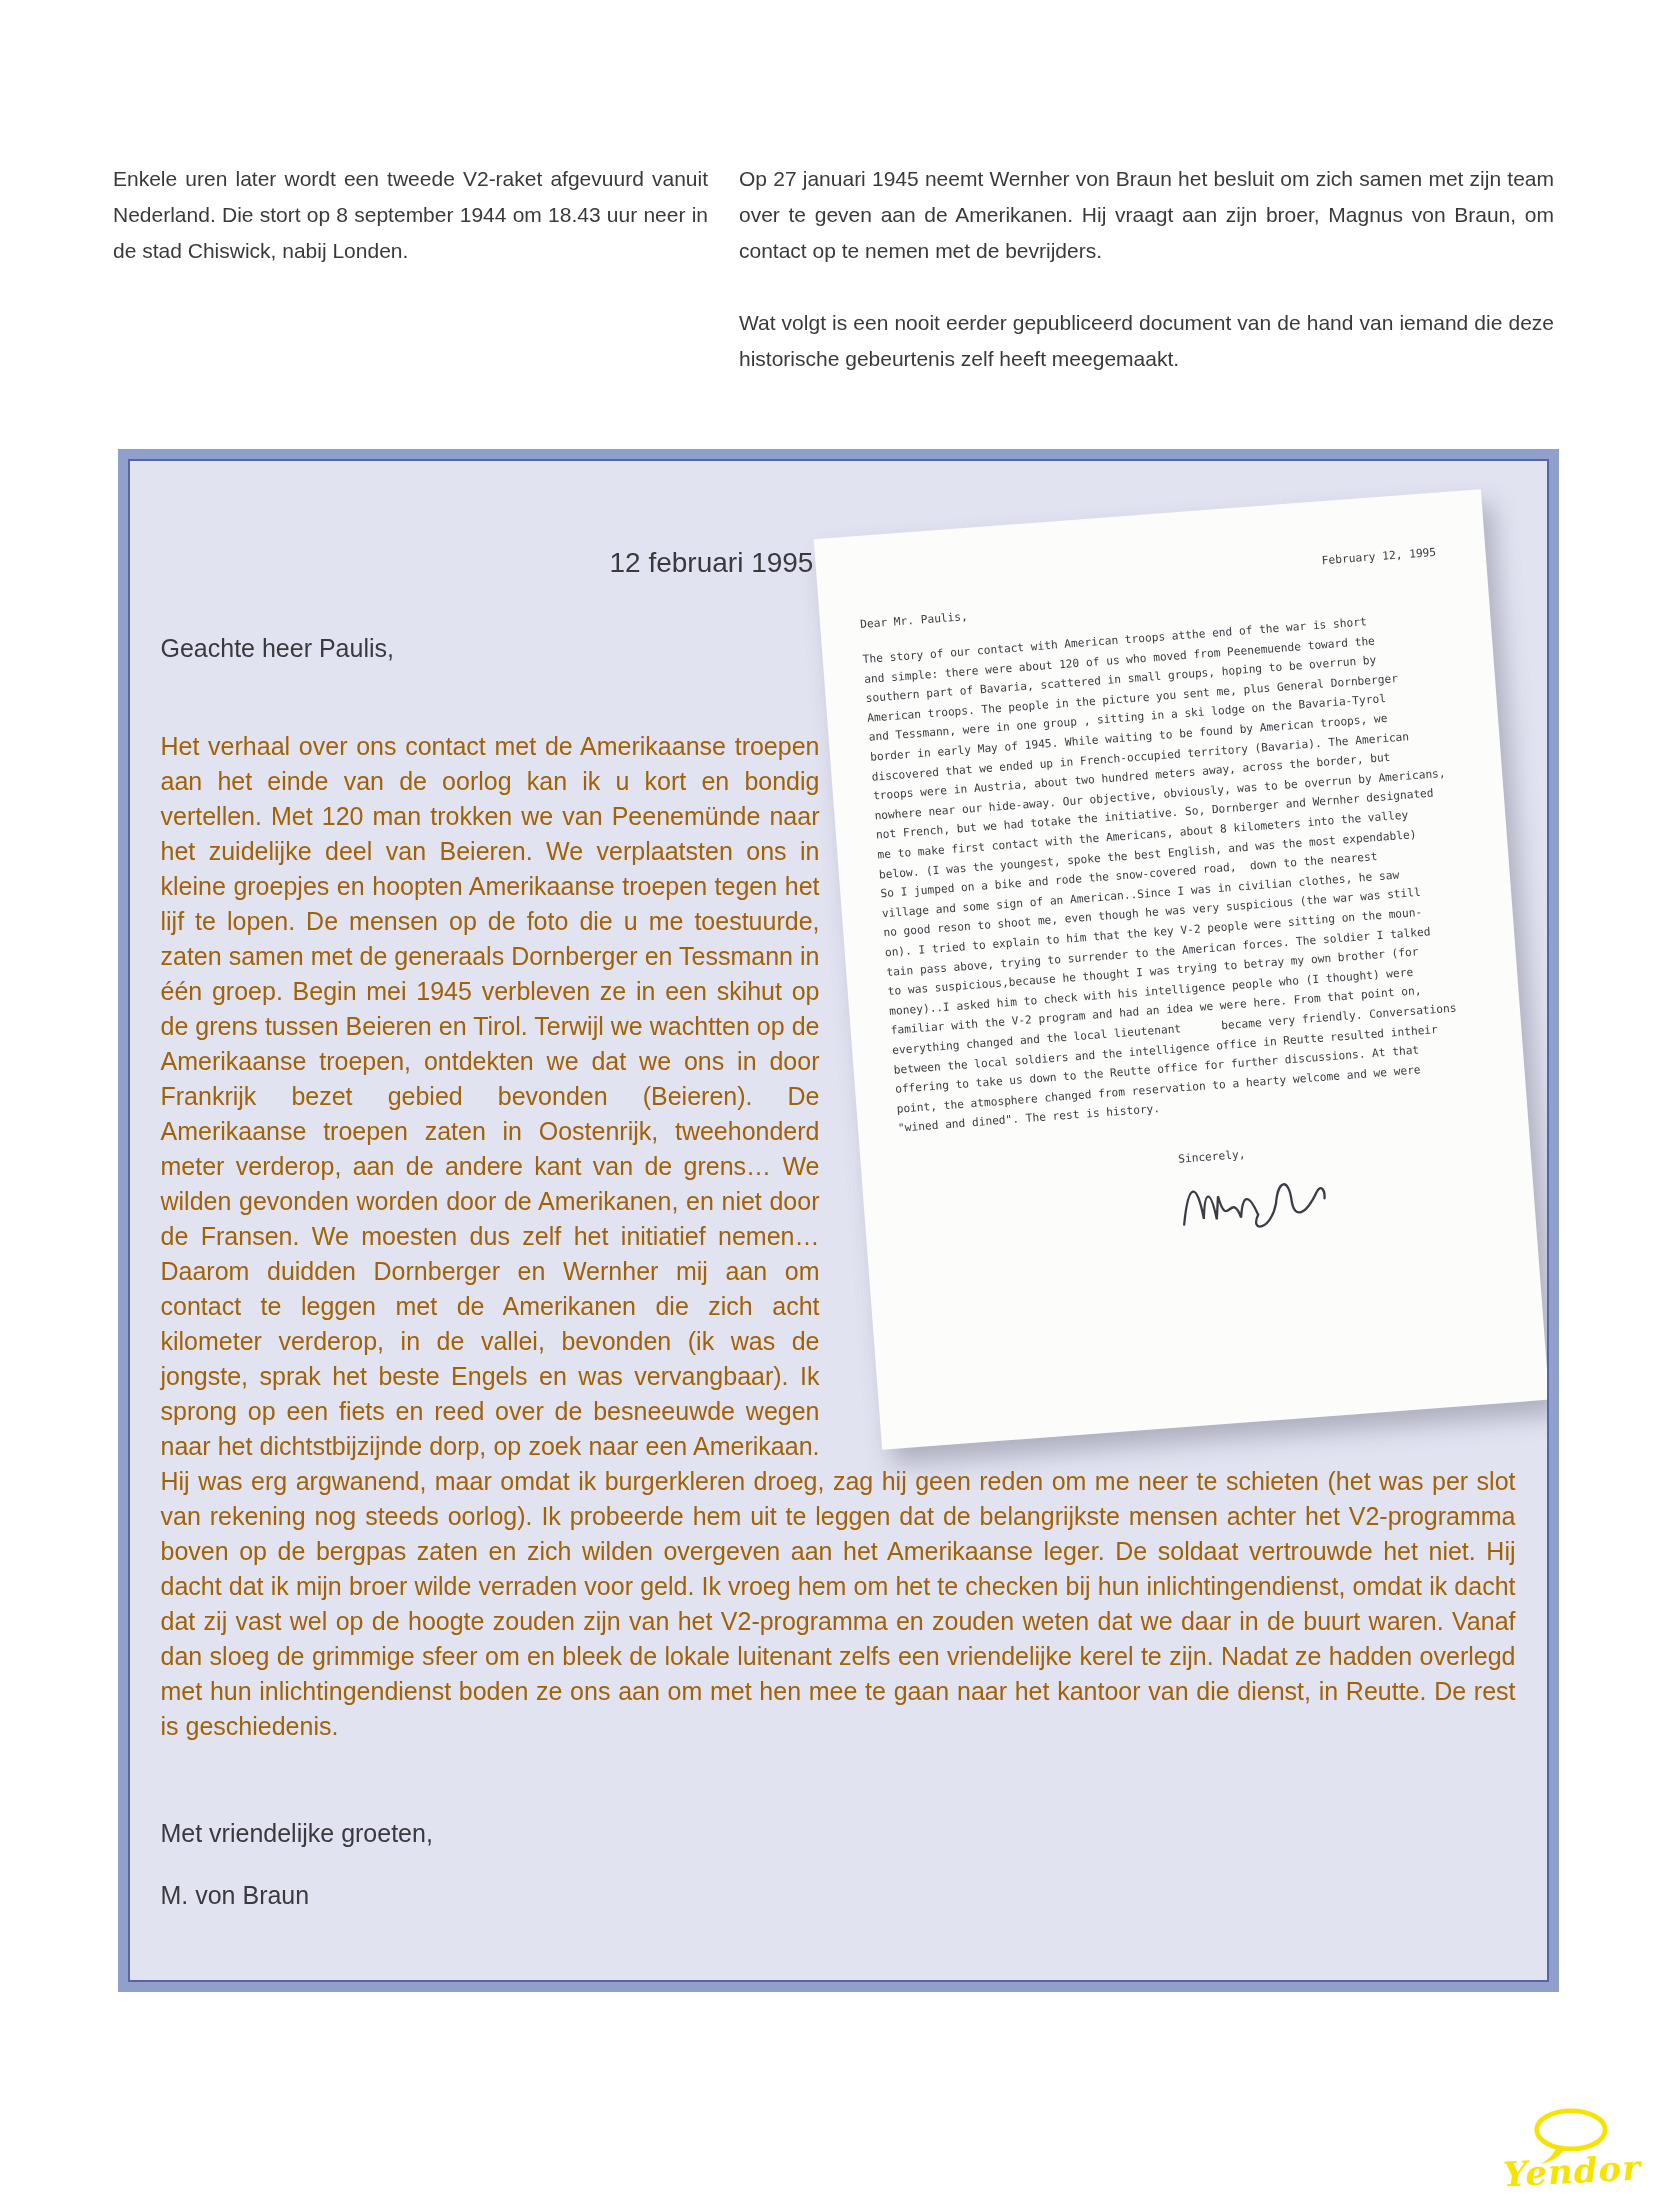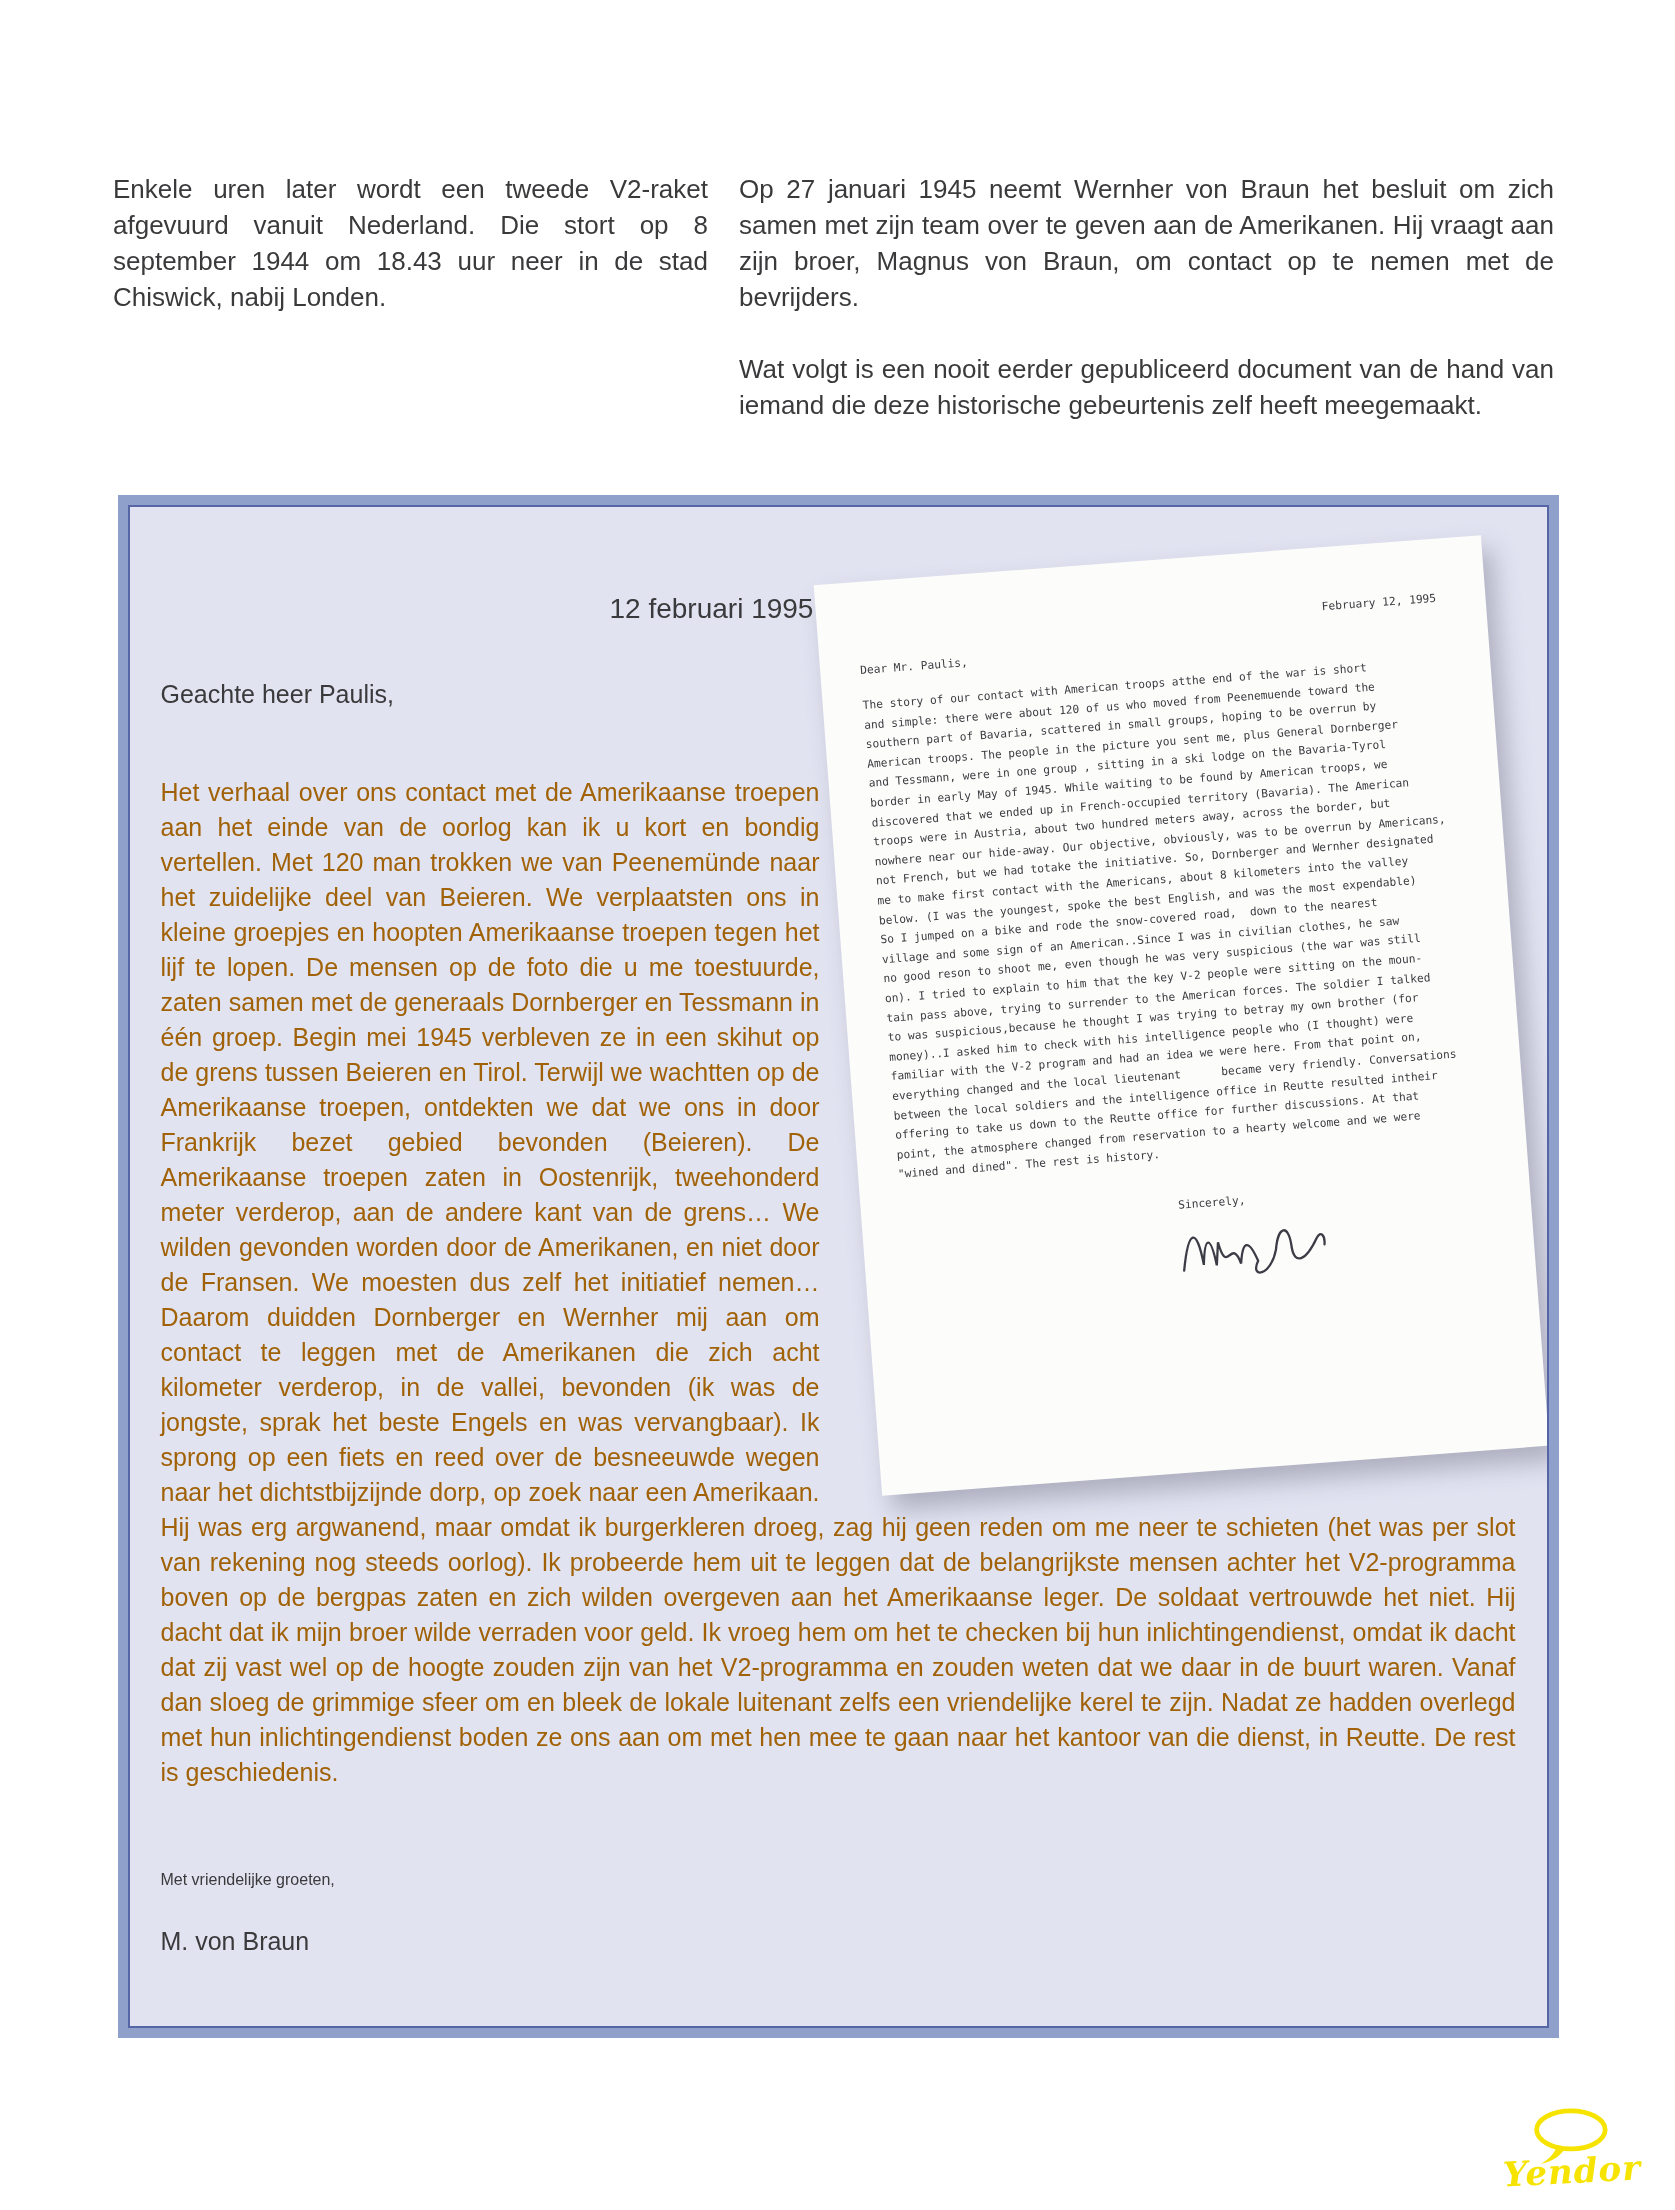--- a/index.html
+++ b/index.html
@@ -20,8 +20,8 @@
   .intro .col-left { width:595px; flex:0 0 auto; }
   .intro .col-right { flex:1; }
   .intro p {
-    margin:10px 0 36px 0;
-    font-size:26px;
+    margin:0 0 36px 0;
+    font-size:21px;
     line-height:36px;
     text-align:justify;
   }

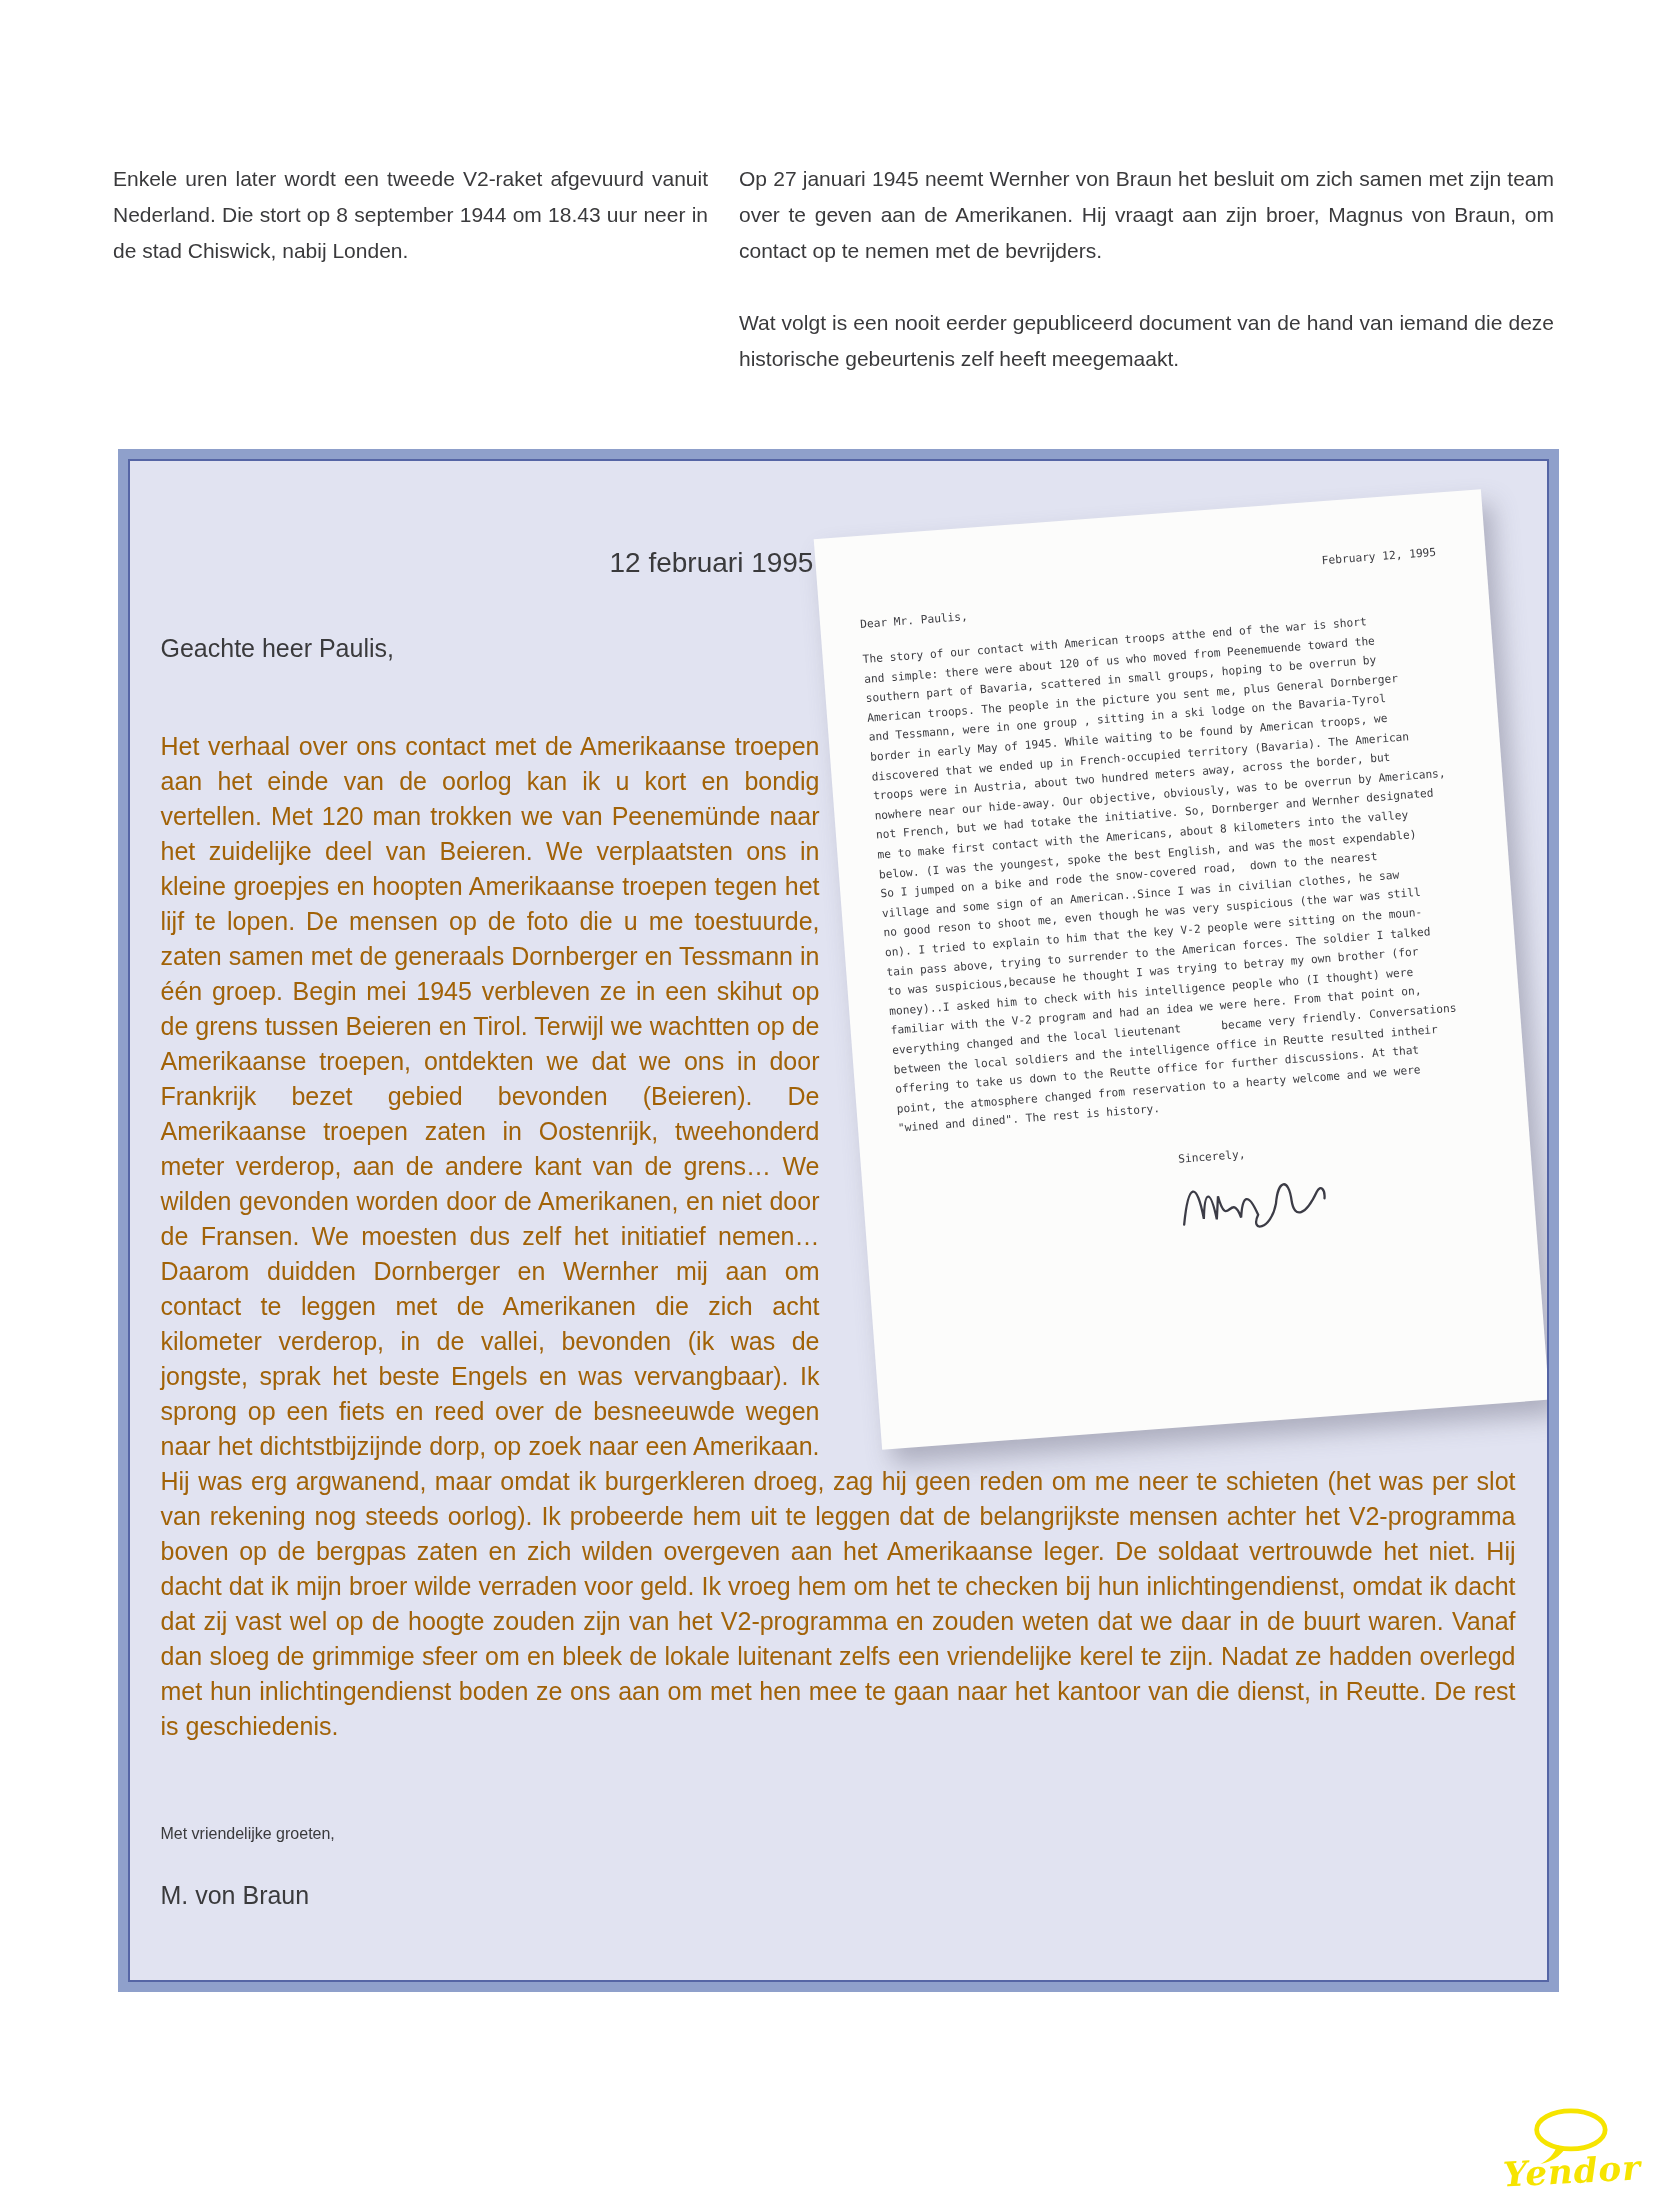--- a/index.html
+++ b/index.html
@@ -59,7 +59,7 @@
   }
   .box-closing {
     clear:both;
-    font-size:16px;
+    font-size:25px;
     line-height:35px;
     margin:72px 0 0 0;
   }

